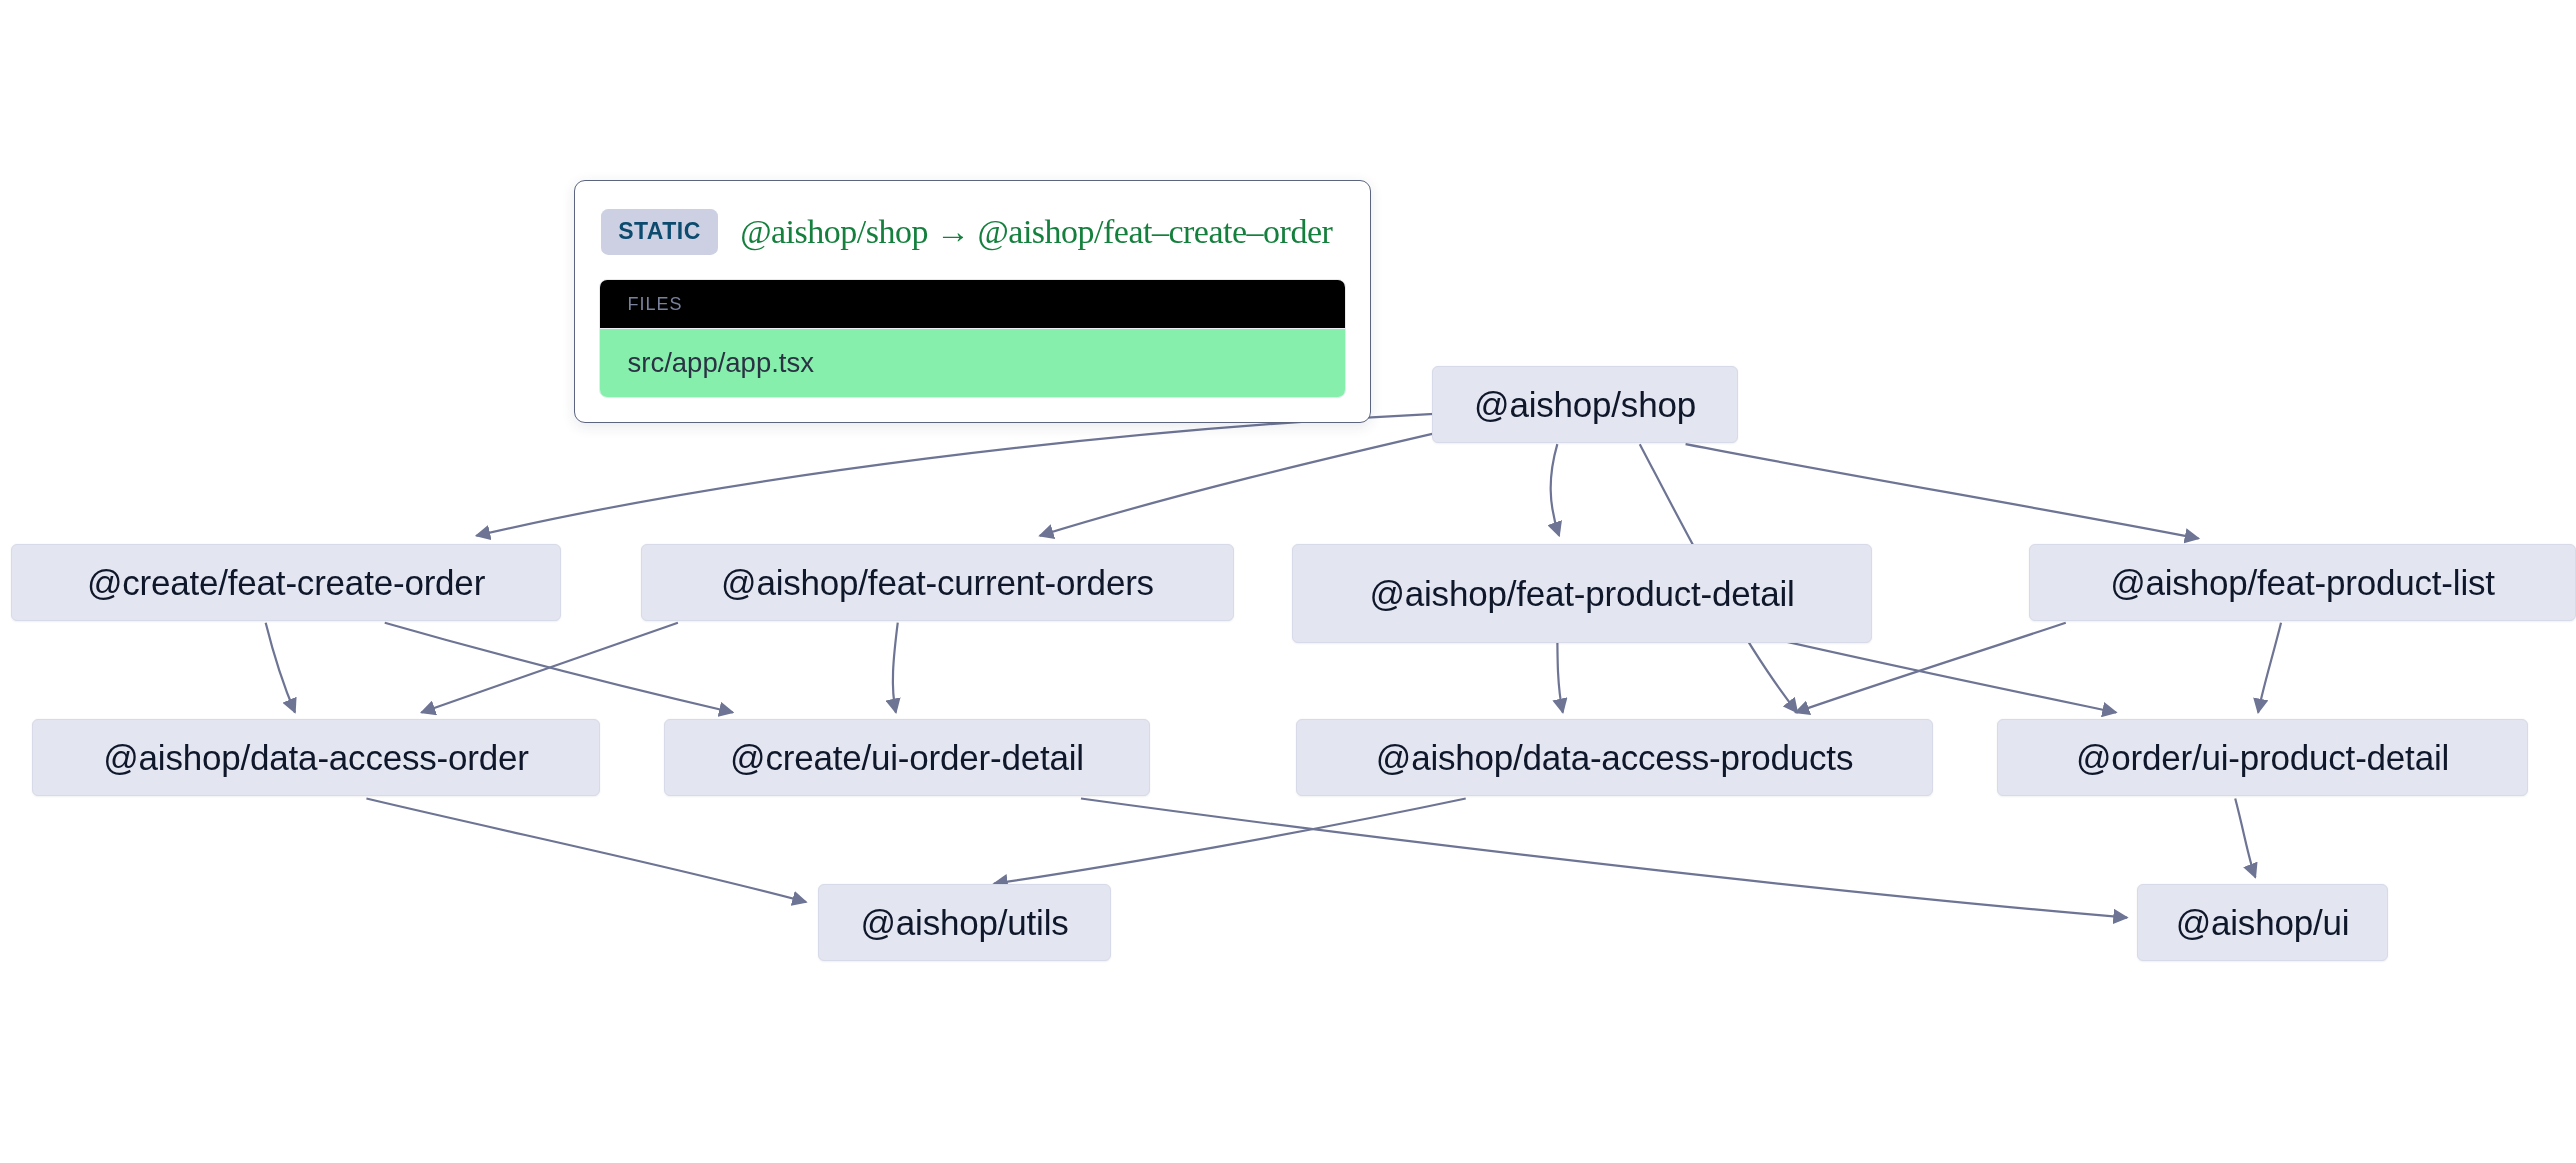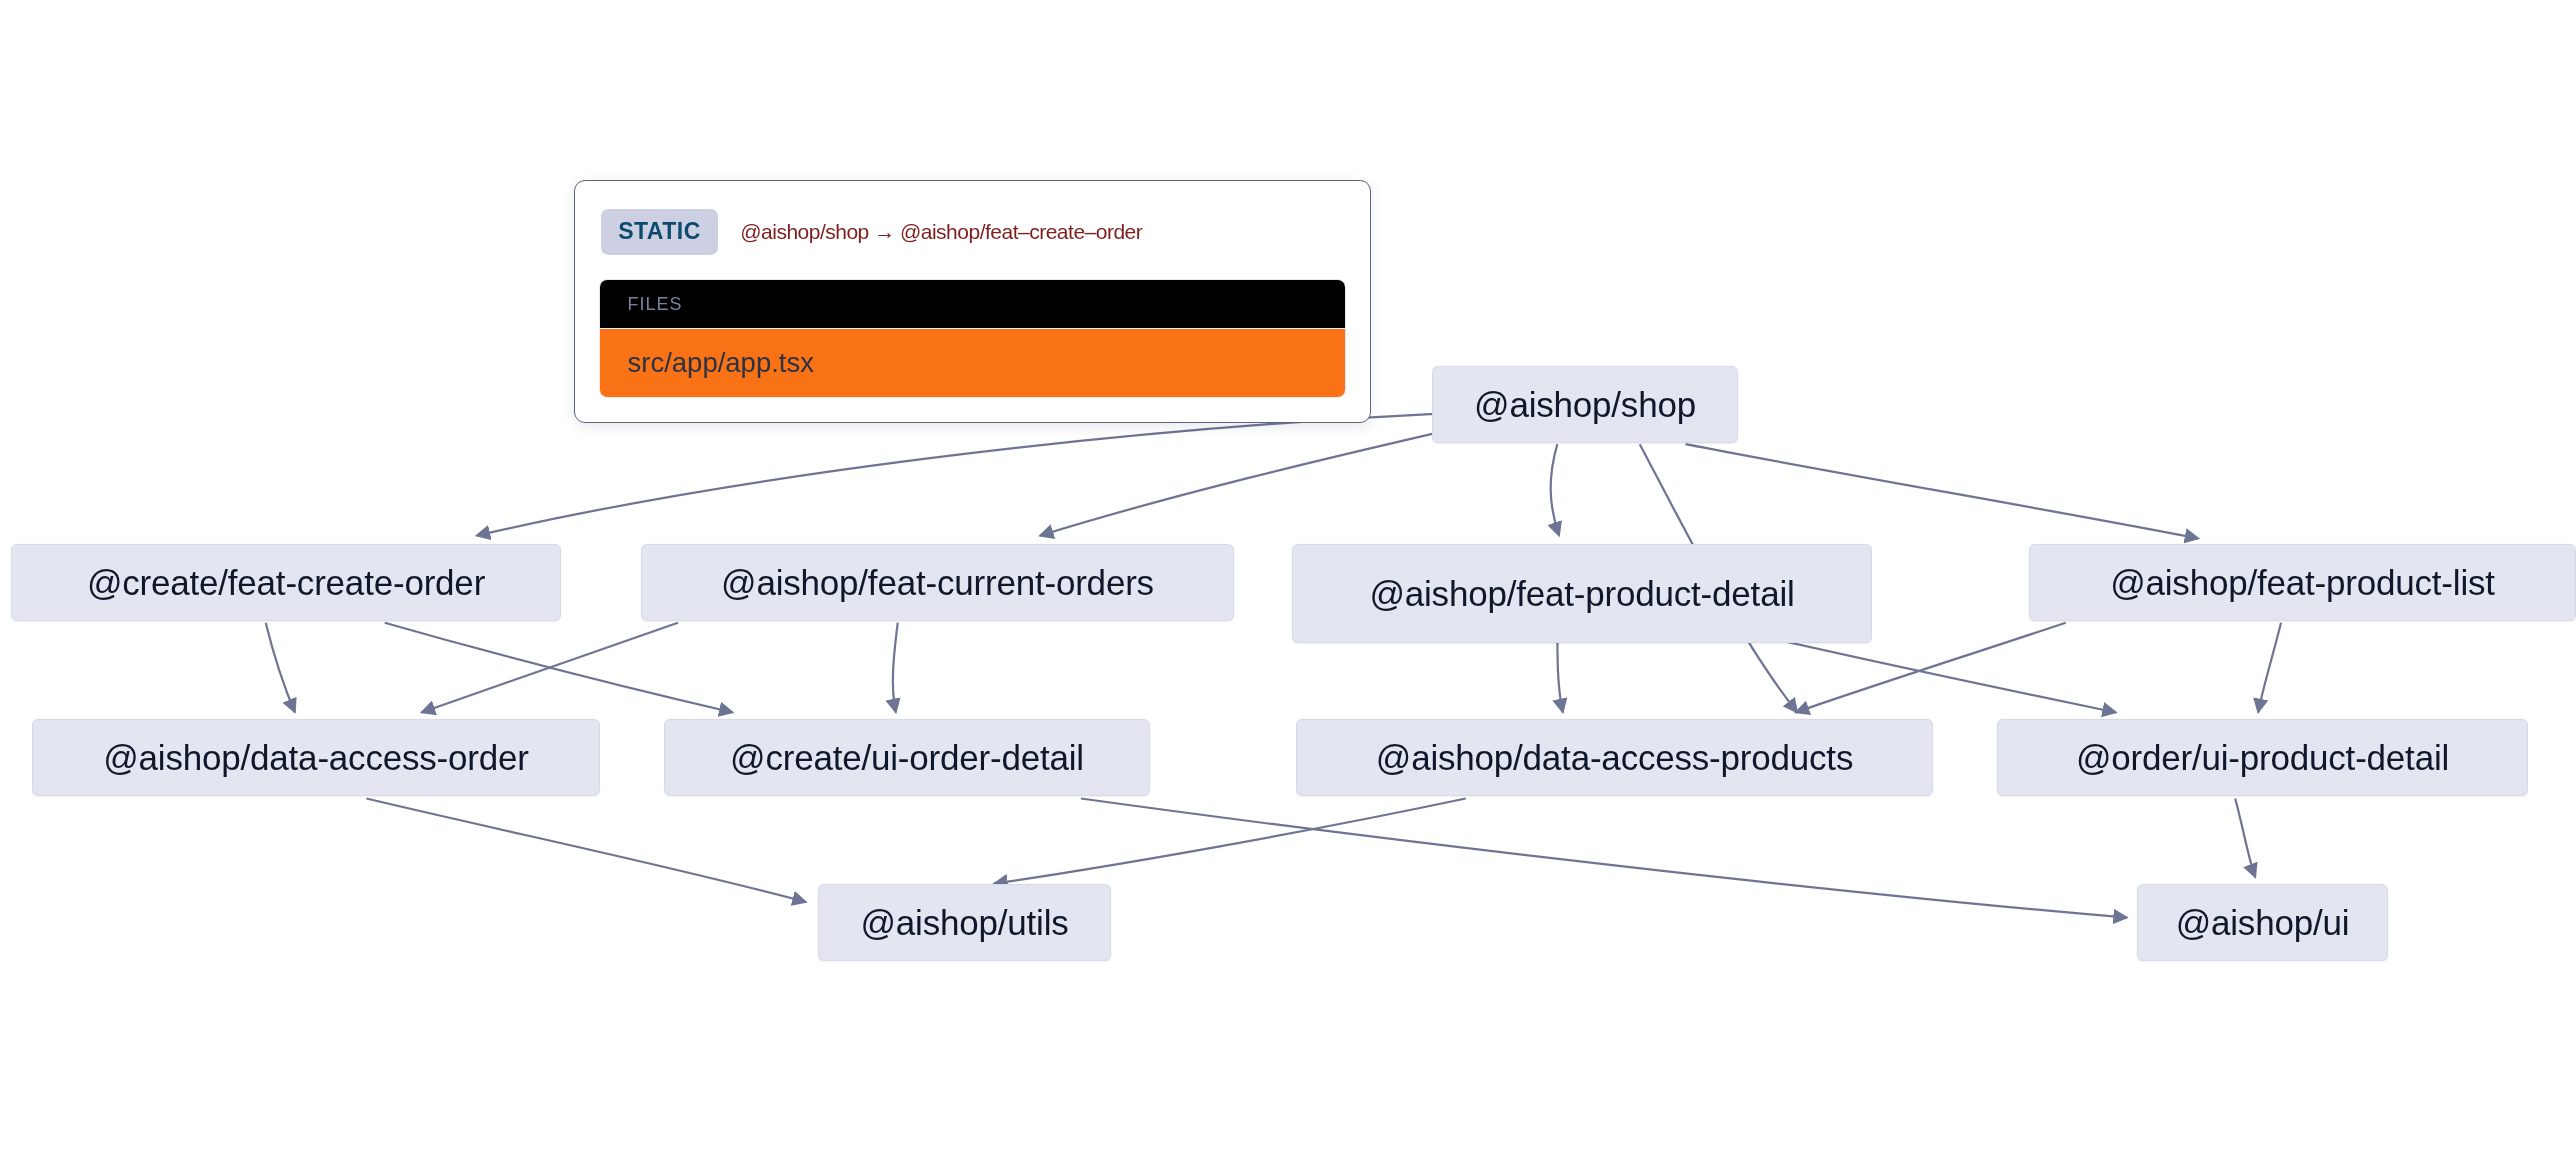--- a/index.html
+++ b/index.html
@@ -87,9 +87,9 @@
   }
 
   #dependency-path {
-    font-family: Liberation Sans, sans-serif;
-    font-size: 21px;
-    color: #7f1d1d;
+    font-family: Liberation Serif, serif;
+    font-size: 34px;
+    color: #15803d;
     white-space: nowrap;
     letter-spacing: -0.5px;
   }

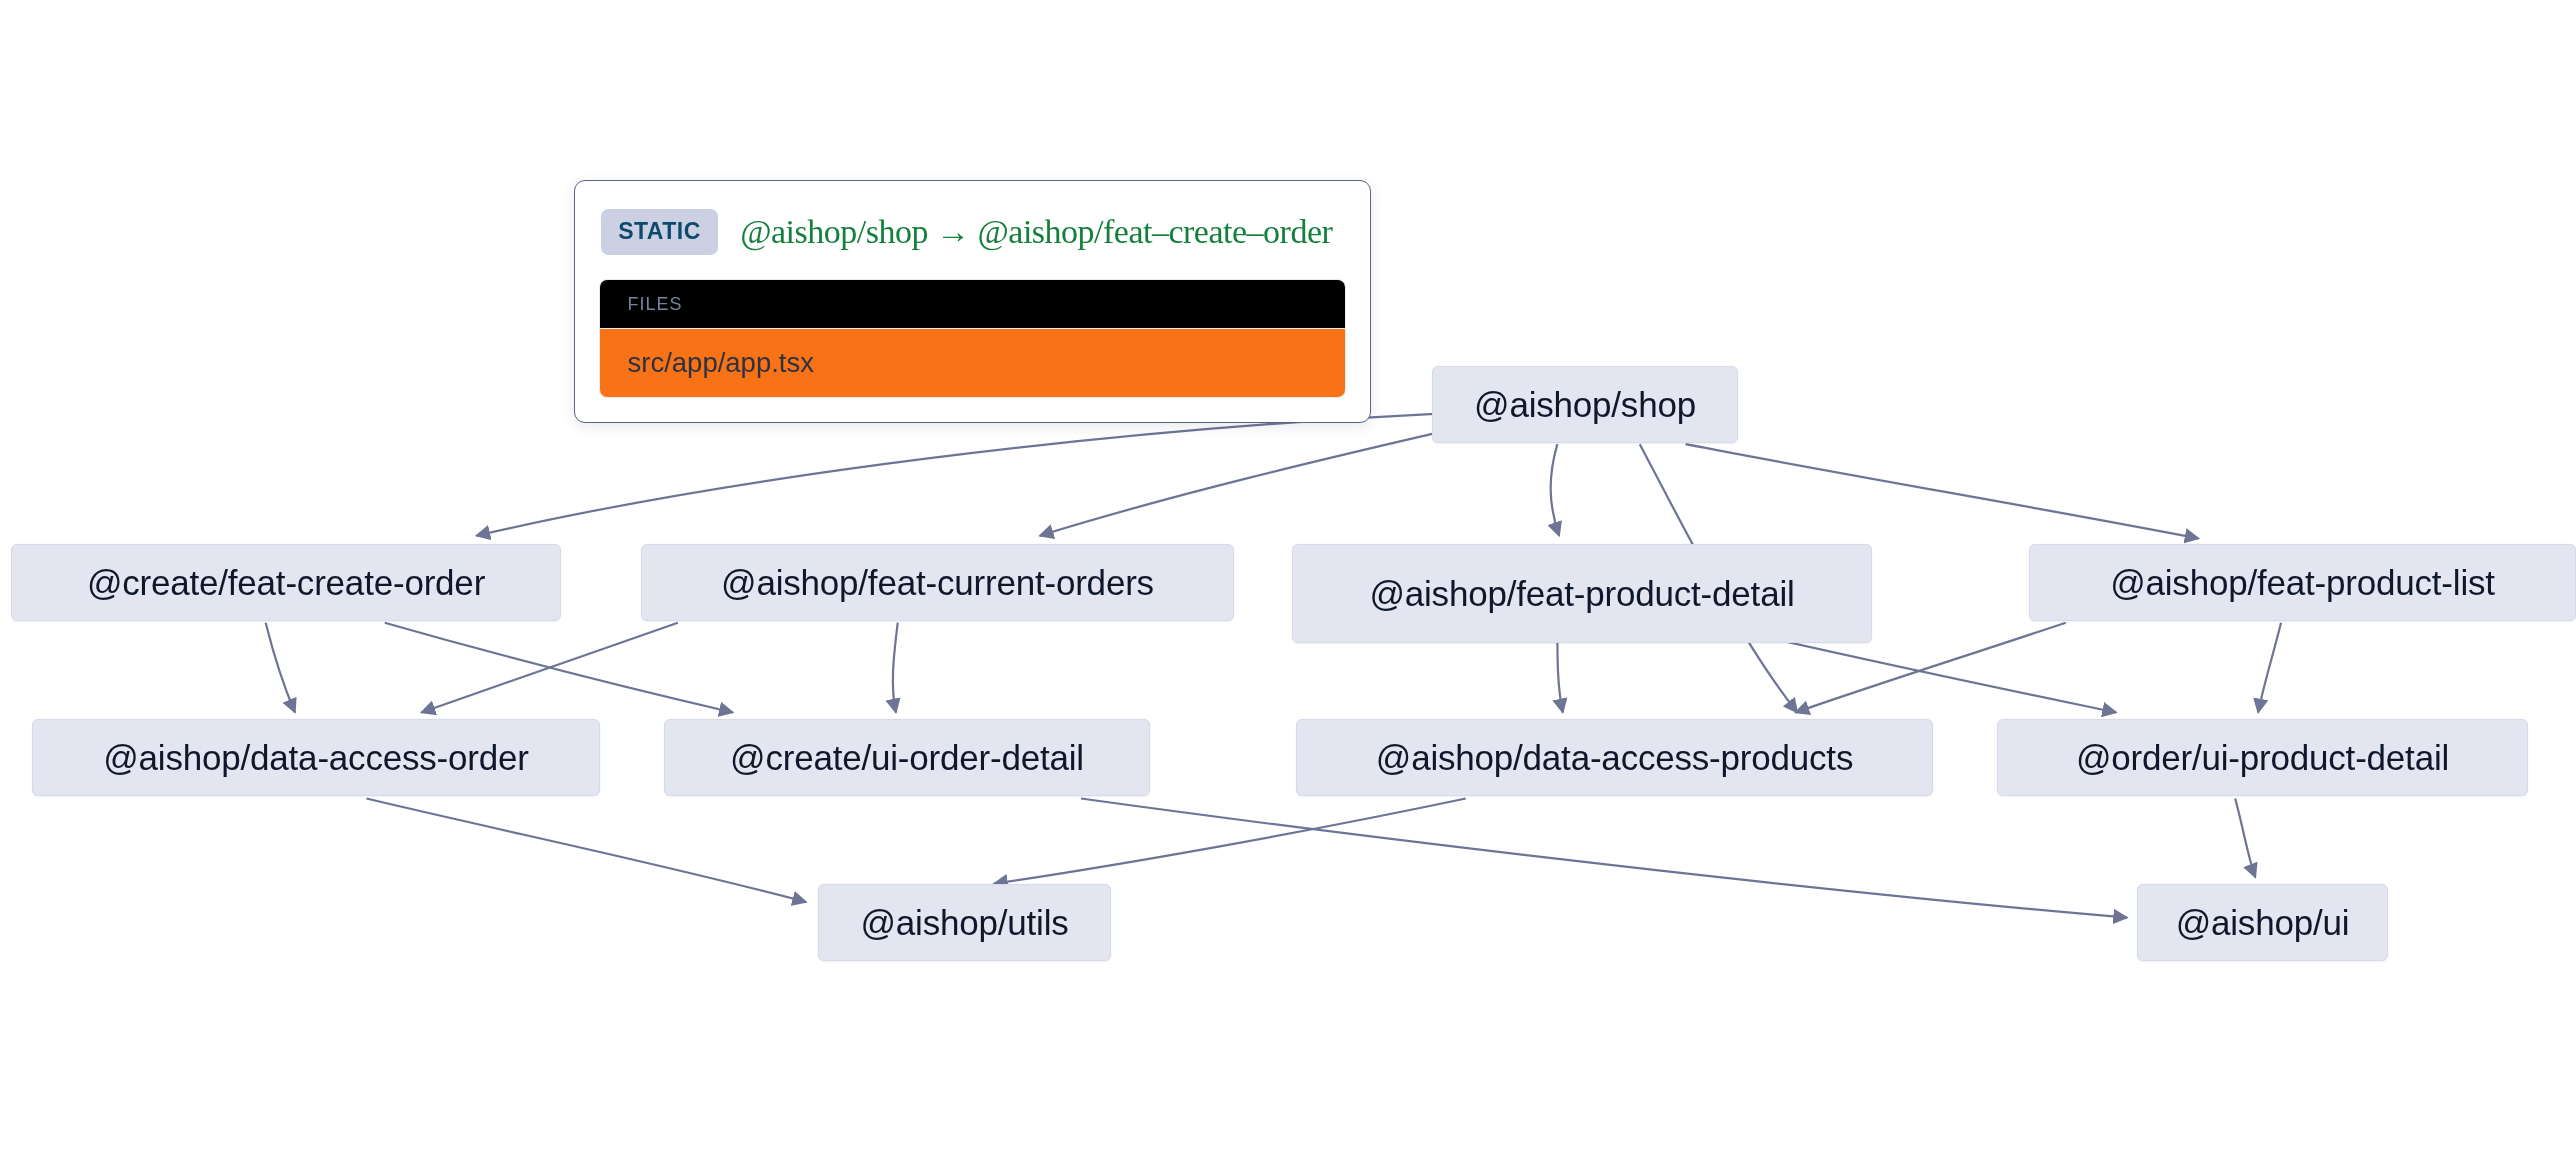--- a/index.html
+++ b/index.html
@@ -113,7 +113,7 @@
   }
 
   .file-row {
-    background: #f97316;
+    background: #86efac;
     color: #2b3243;
     font-size: 27.5px;
     padding: 20px 0 21px 27.5px;

